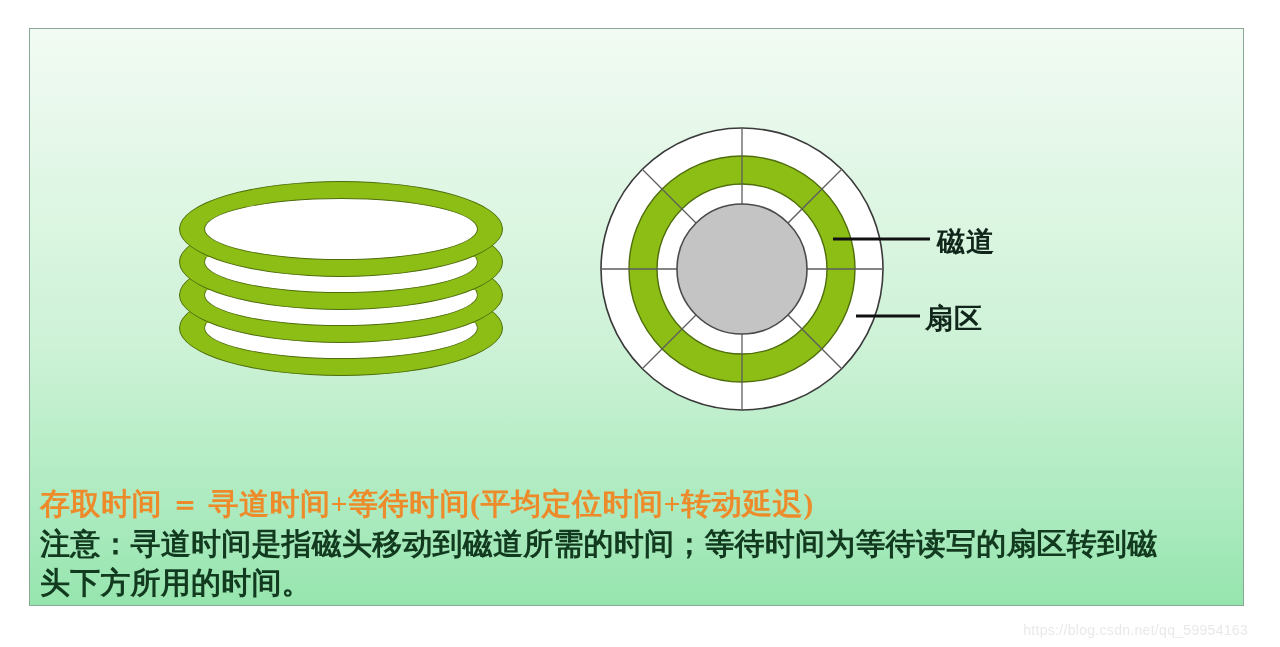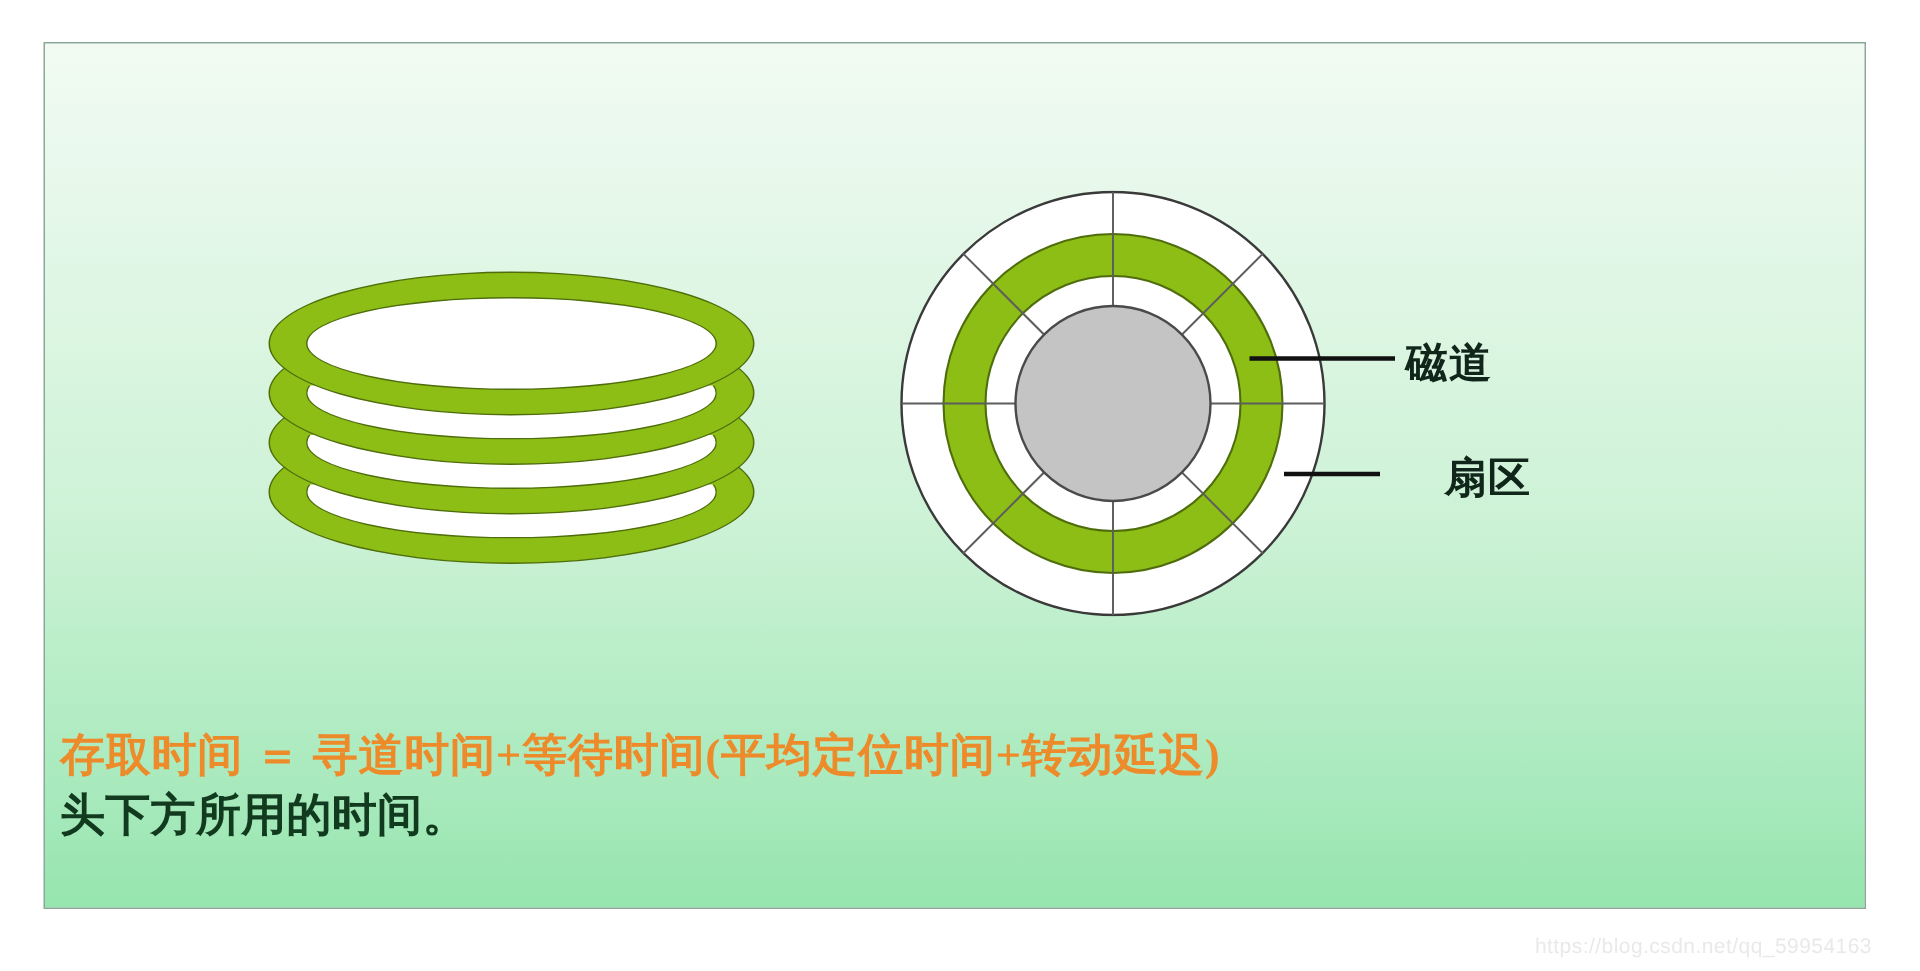--- a/index.html
+++ b/index.html
@@ -96,7 +96,7 @@
     white-space: nowrap;
   }
   #label-track  { left: 907px; top: 194px; }
-  #label-sector { left: 933px; top: 271px; }
+  #label-sector { left: 895px; top: 271px; }
 
   
   #caption {

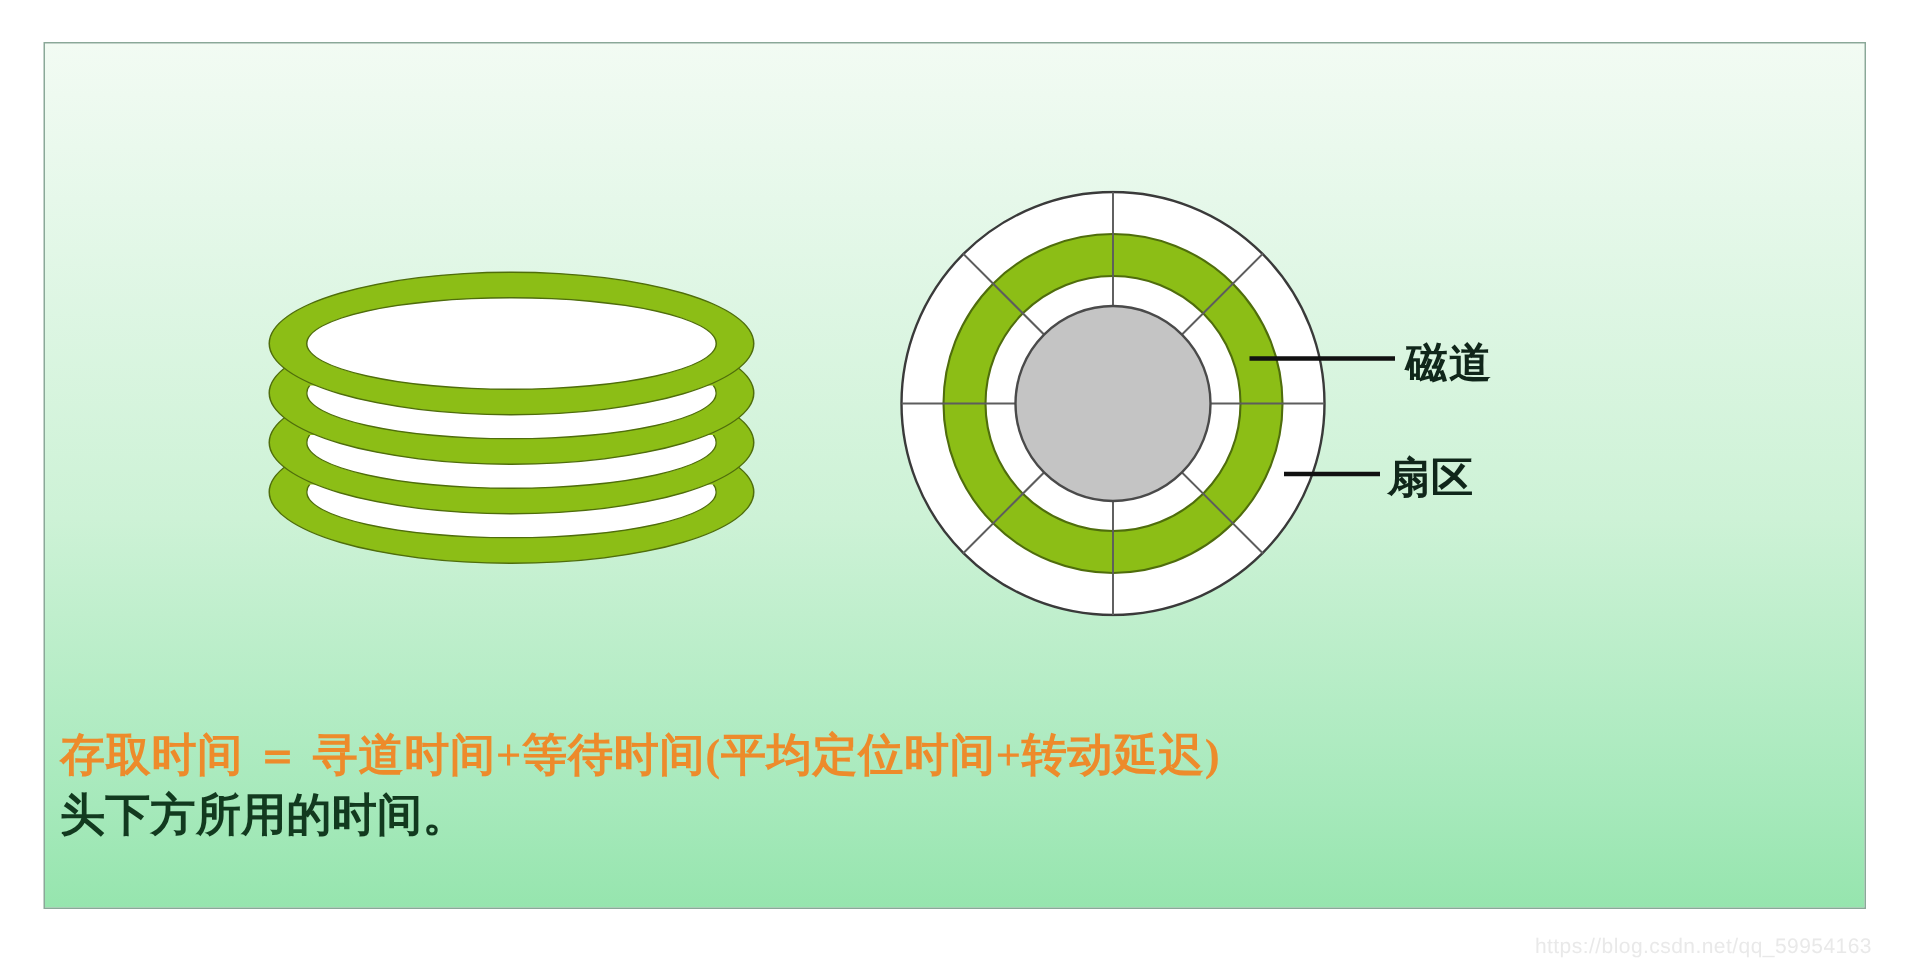--- a/index.html
+++ b/index.html
@@ -191,6 +191,7 @@
 
     <div id="caption">
       <div id="caption-formula">存取时间 ＝ 寻道时间+等待时间(平均定位时间+转动延迟)</div>
+      <div id="caption-note">注意：寻道时间是指磁头移动到磁道所需的时间；等待时间为等待读写的扇区转到磁</div>
       <div id="caption-note" class="note2" style="font-family:Liberation Serif, serif;font-size:30px;font-weight:bold;color:#123a1f;line-height:1.33;">头下方所用的时间。</div>
     </div>
 

